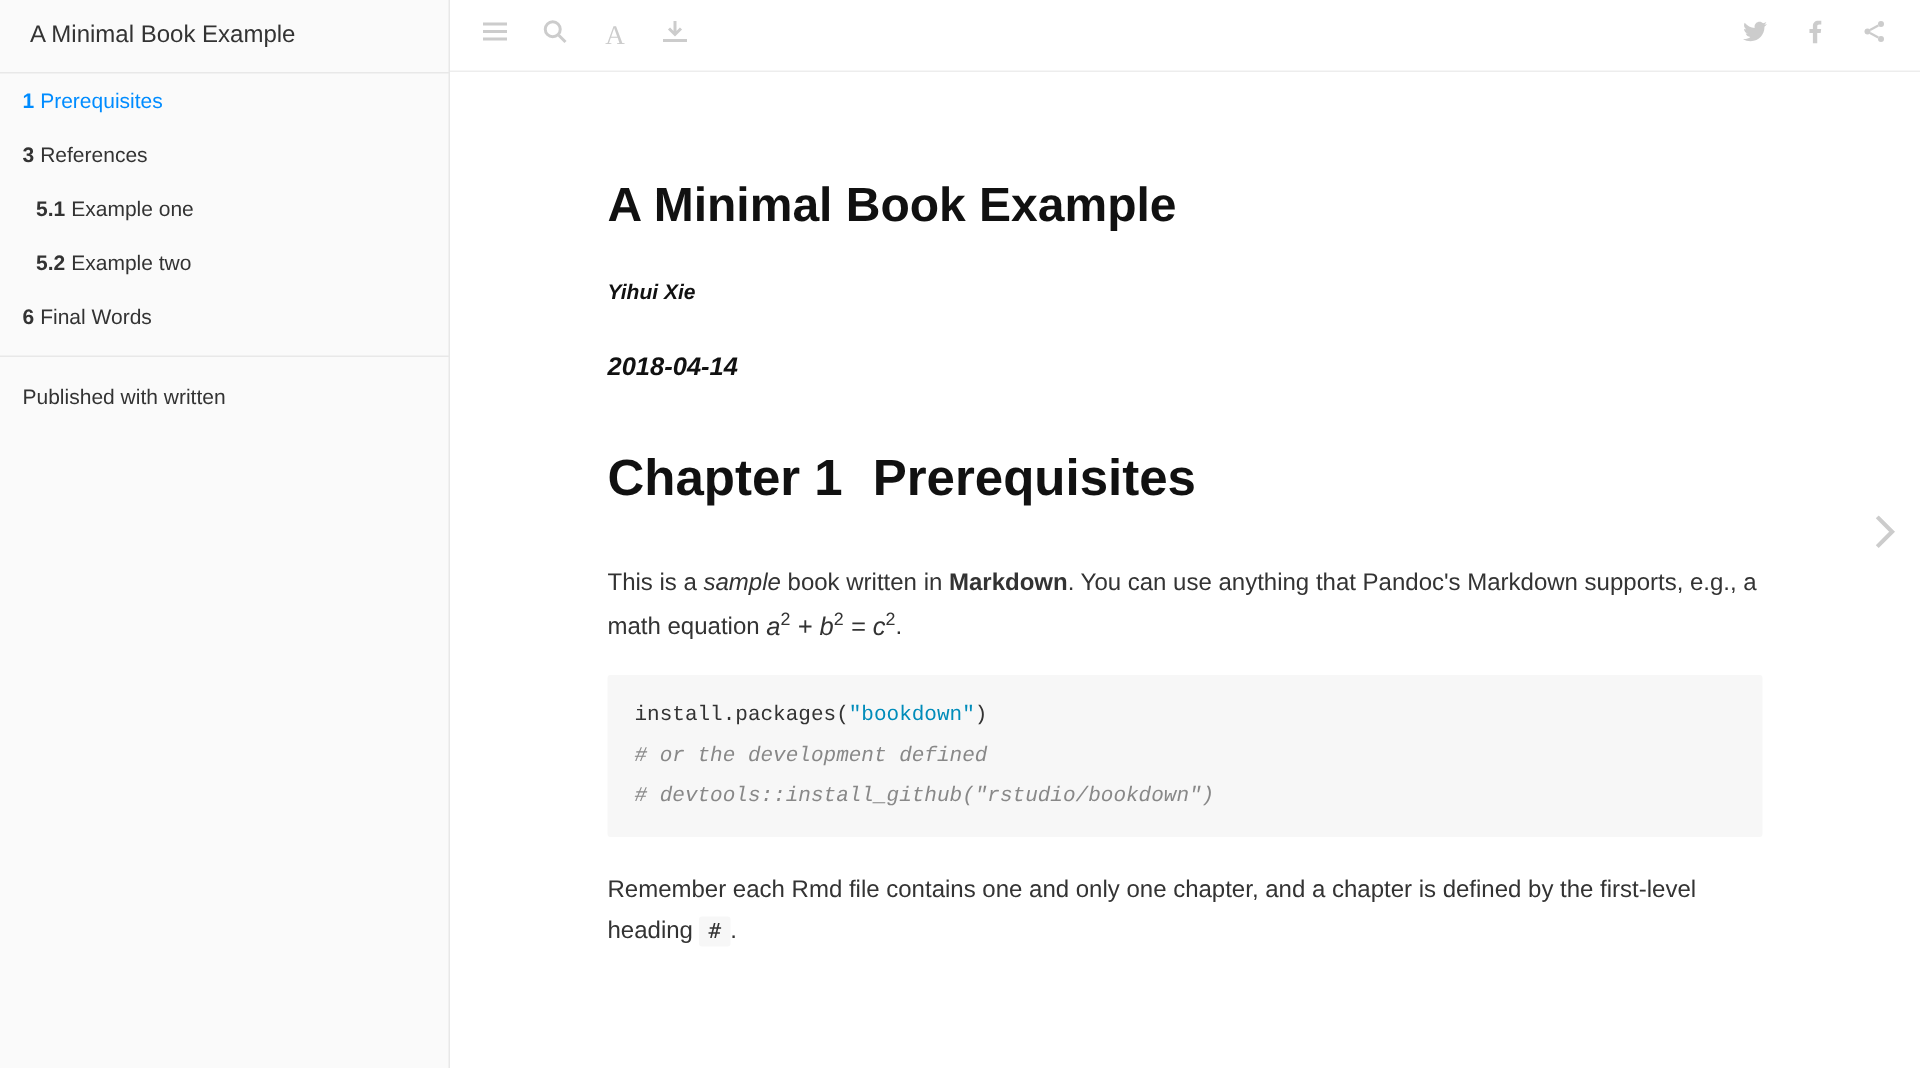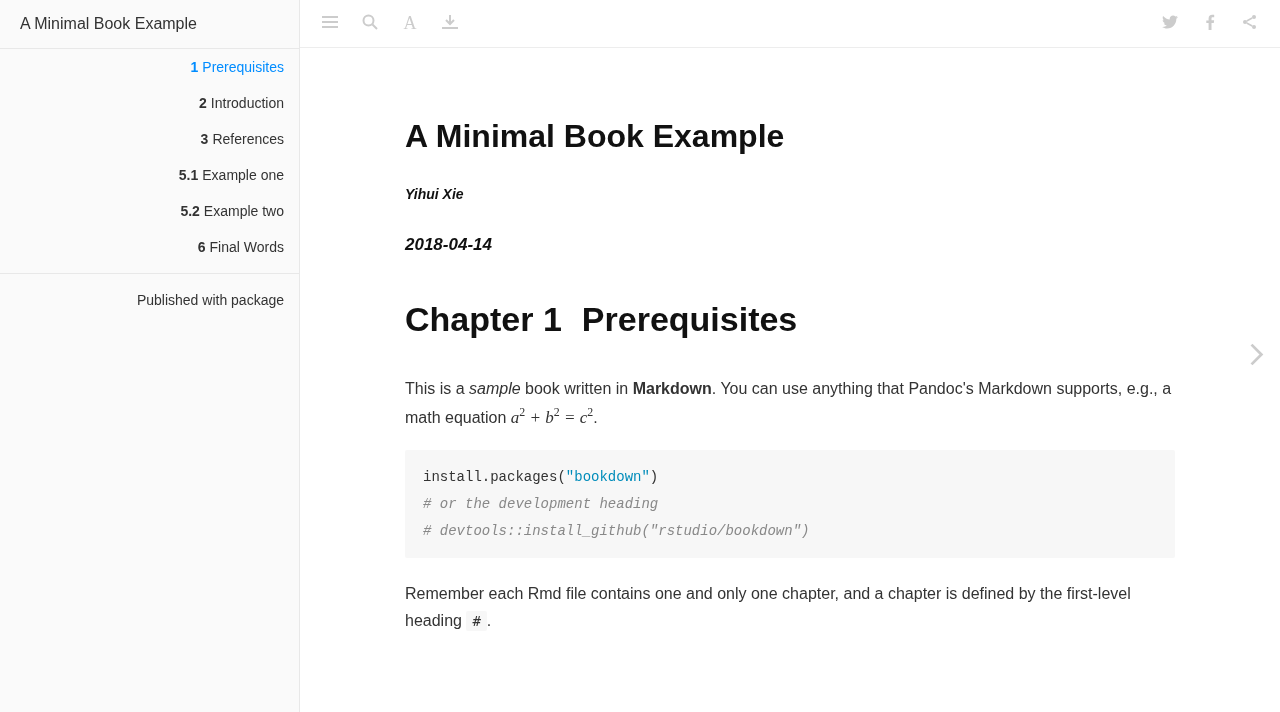--- a/index.html
+++ b/index.html
@@ -33,7 +33,6 @@
 }
 .summary li {
   display: block;
-  text-align: right;
 }
 .summary li a {
   display: block;

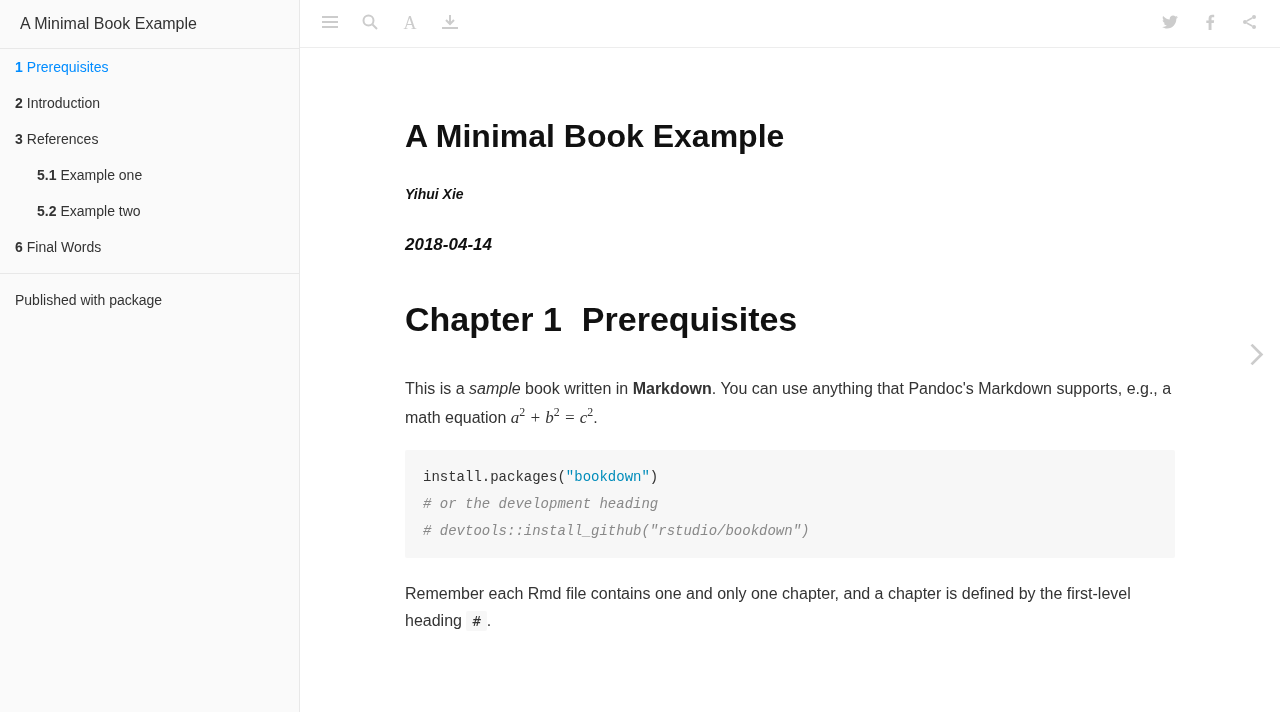--- a/index.html
+++ b/index.html
@@ -166,9 +166,6 @@
   <ul class="summary">
     <li class="active">
         <a><span class="num">1</span><span>Prerequisites</span></a>
-      </li>
-    <li>
-        <a><span class="num">2</span><span>Introduction</span></a>
       </li>
     <li>
         <a><span class="num">3</span><span>References</span></a>

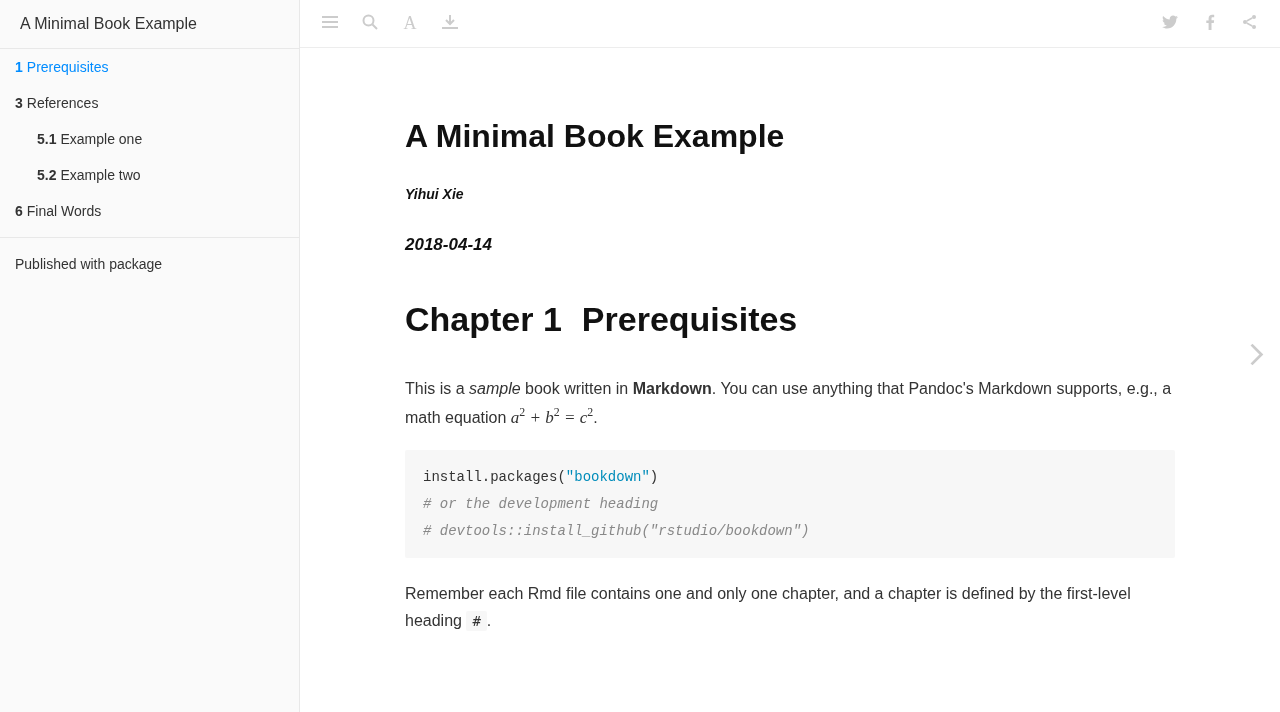--- a/index.html
+++ b/index.html
@@ -44,7 +44,7 @@
 }
 .summary li.active > a { color: #008cff; }
 .summary li a .num { font-weight: 700; margin-right: 4px; }
-.summary .sub { padding-left: 22px; }
+.summary .sub { padding-left: 9px; }
 .summary .divider { height: 1px; background: rgba(0,0,0,0.07); margin: 8px 0; }
 .summary .published a { color: #333; }
 .main {

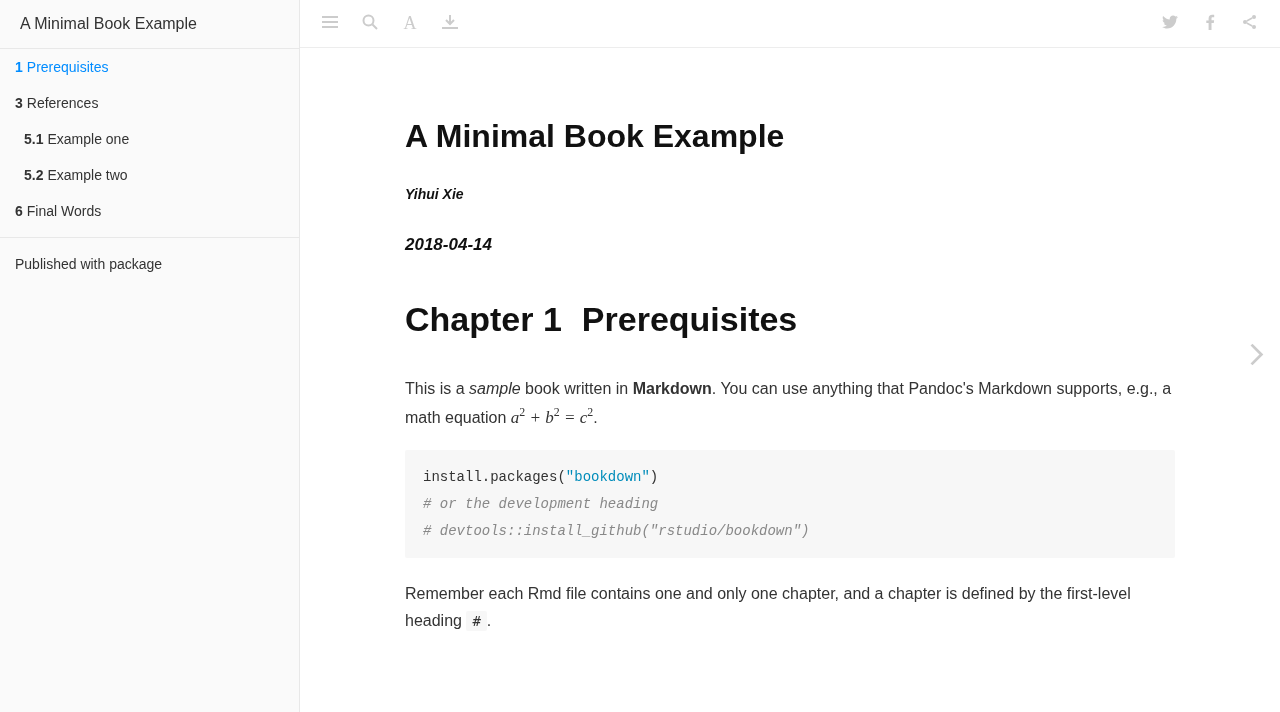--- a/index.html
+++ b/index.html
@@ -185,7 +185,7 @@
       </li>
     <li class="divider"></li>
     <li class="published">
-        <a>Published with package</a>
+        <a>Published with written</a>
       </li>
   </ul>
 </aside>

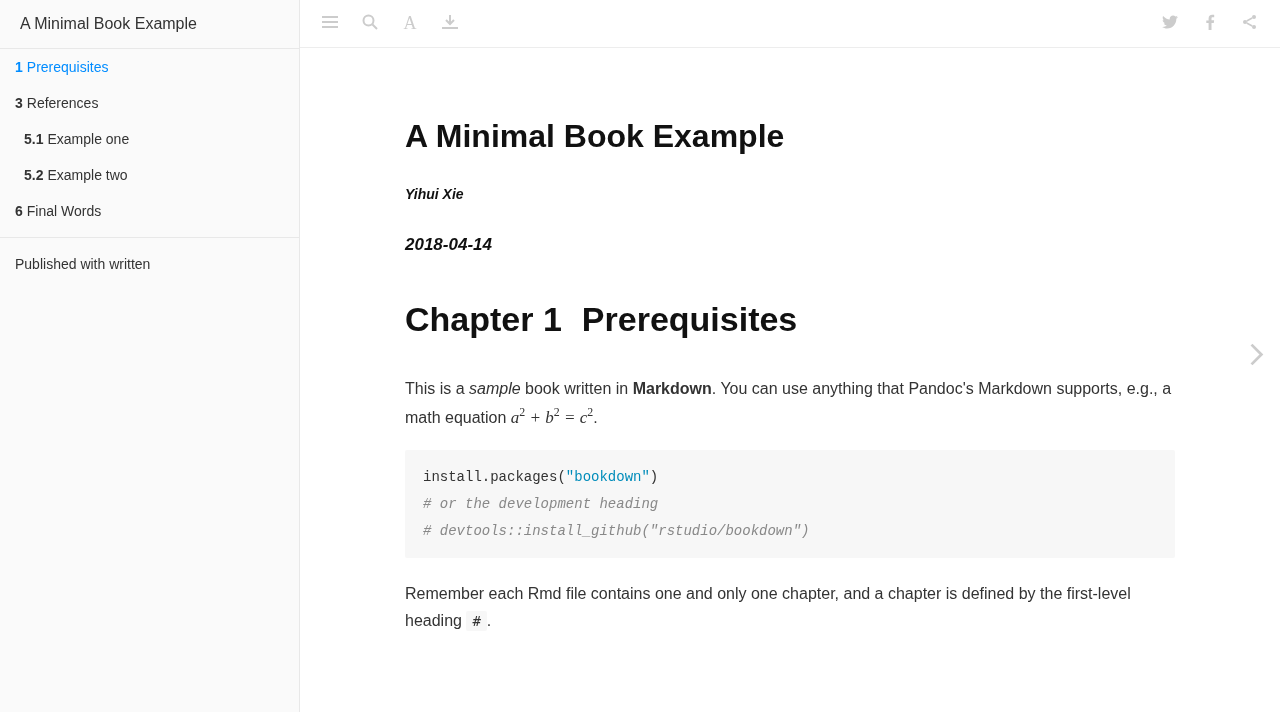--- a/index.html
+++ b/index.html
@@ -121,7 +121,7 @@
 p em { font-style: italic; }
 p strong { font-weight: 700; }
 .math {
-  font-family: Liberation Serif, serif;
+  font-family: Liberation Sans, sans-serif;
   font-style: italic;
   font-size: 17px;
 }

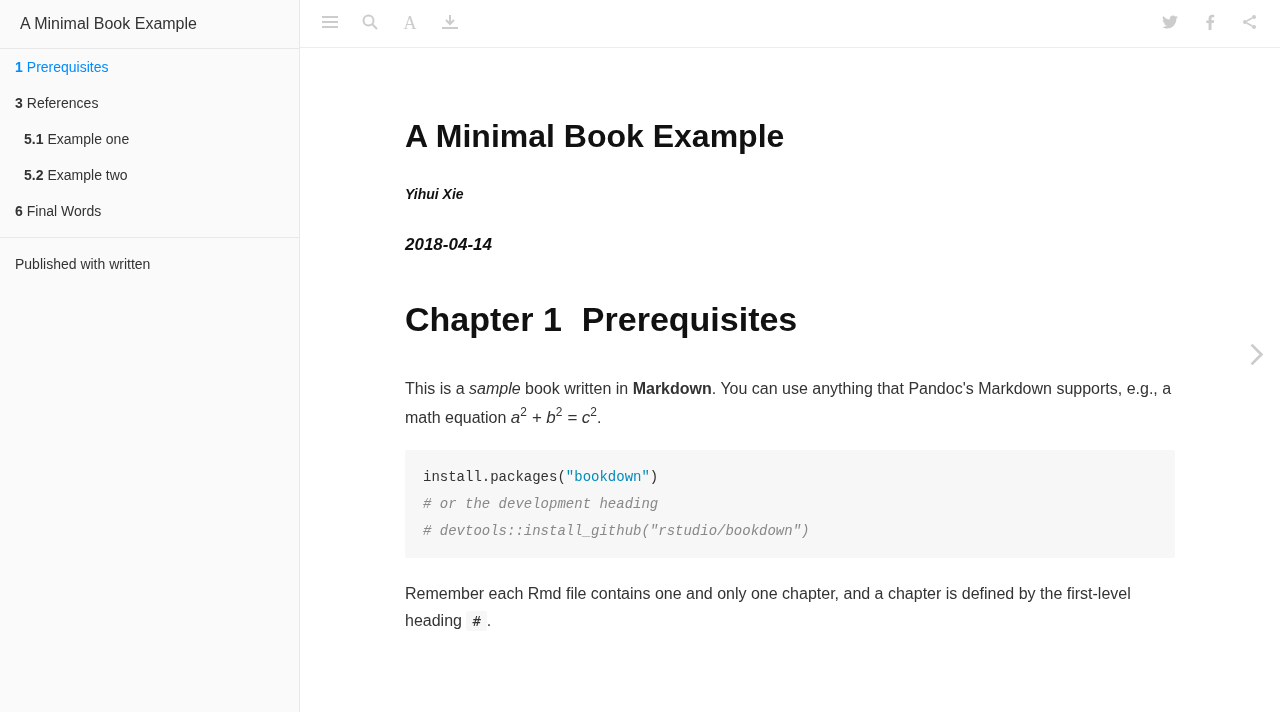--- a/index.html
+++ b/index.html
@@ -253,7 +253,7 @@
 
 
       <pre><span class="fn">install.packages(</span><span class="str">"bookdown"</span><span class="fn">)</span>
-<span class="com"># or the development heading</span>
+<span class="com"># or the development defined</span>
 <span class="com"># devtools::install_github("rstudio/bookdown")</span></pre>
 
       <p>

